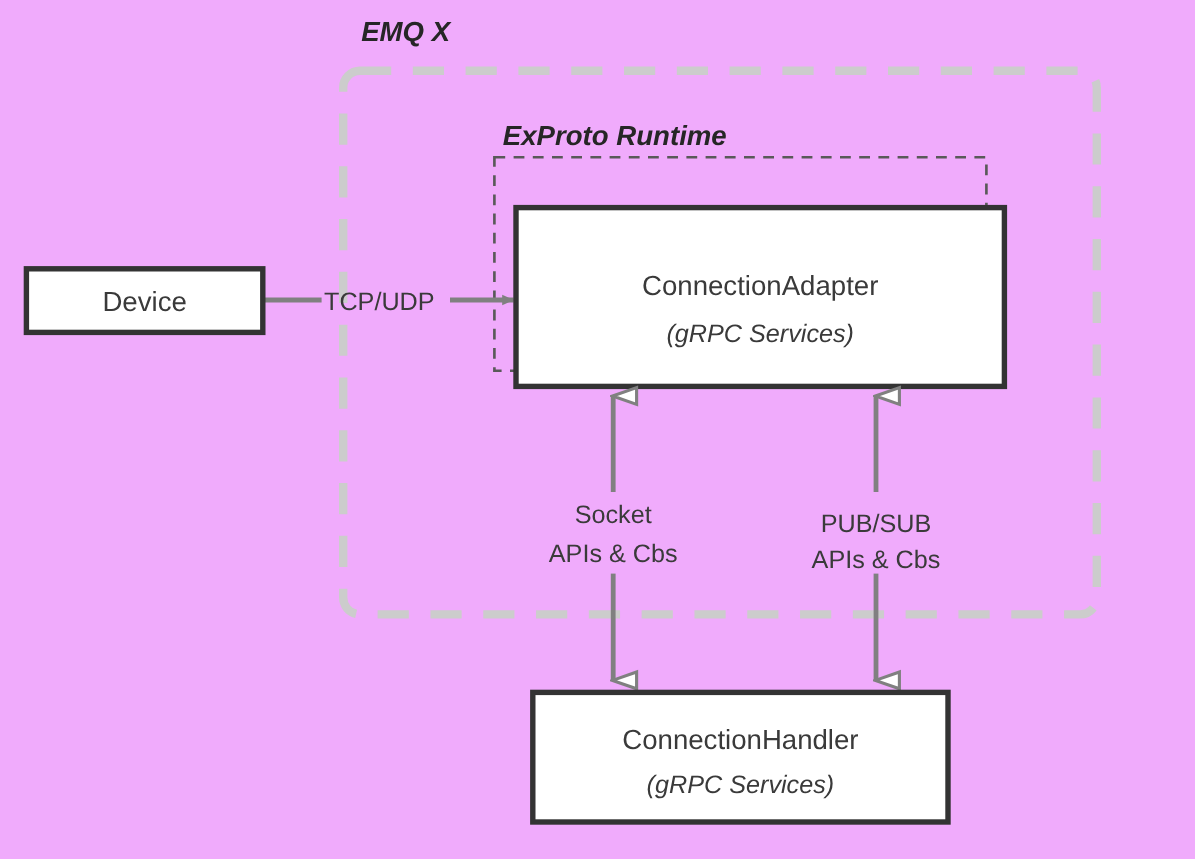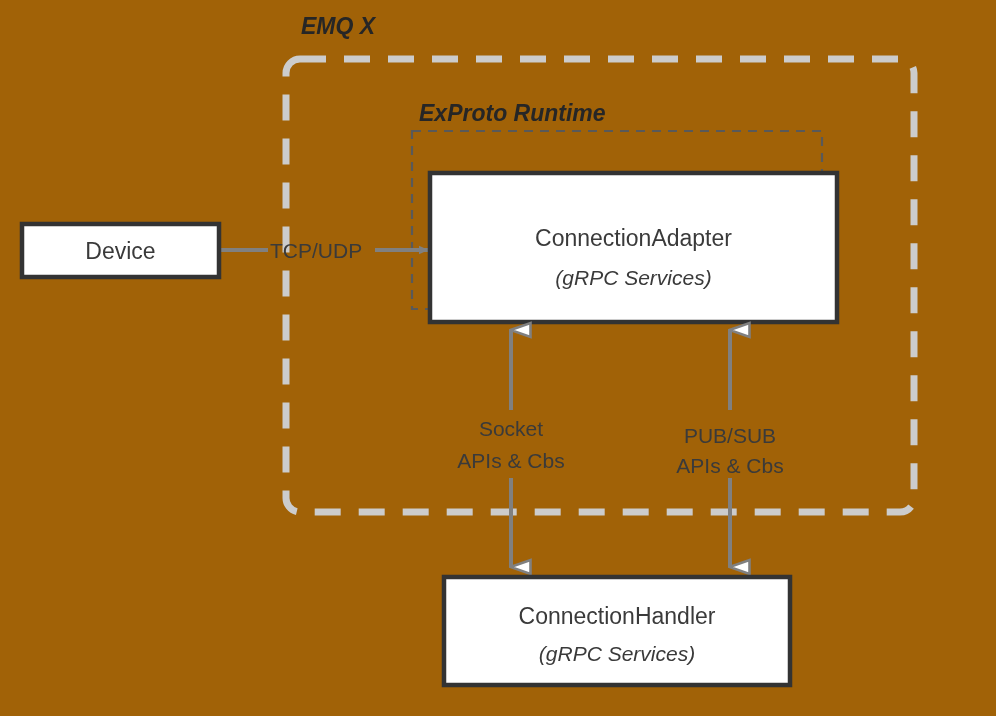--- a/index.html
+++ b/index.html
@@ -18,7 +18,7 @@
     position: relative;
     width: 996px;
     height: 716px;
-    background: #a16207;
+    background: #f0abfc;
   }
   svg.diagram-canvas {
     position: absolute;

